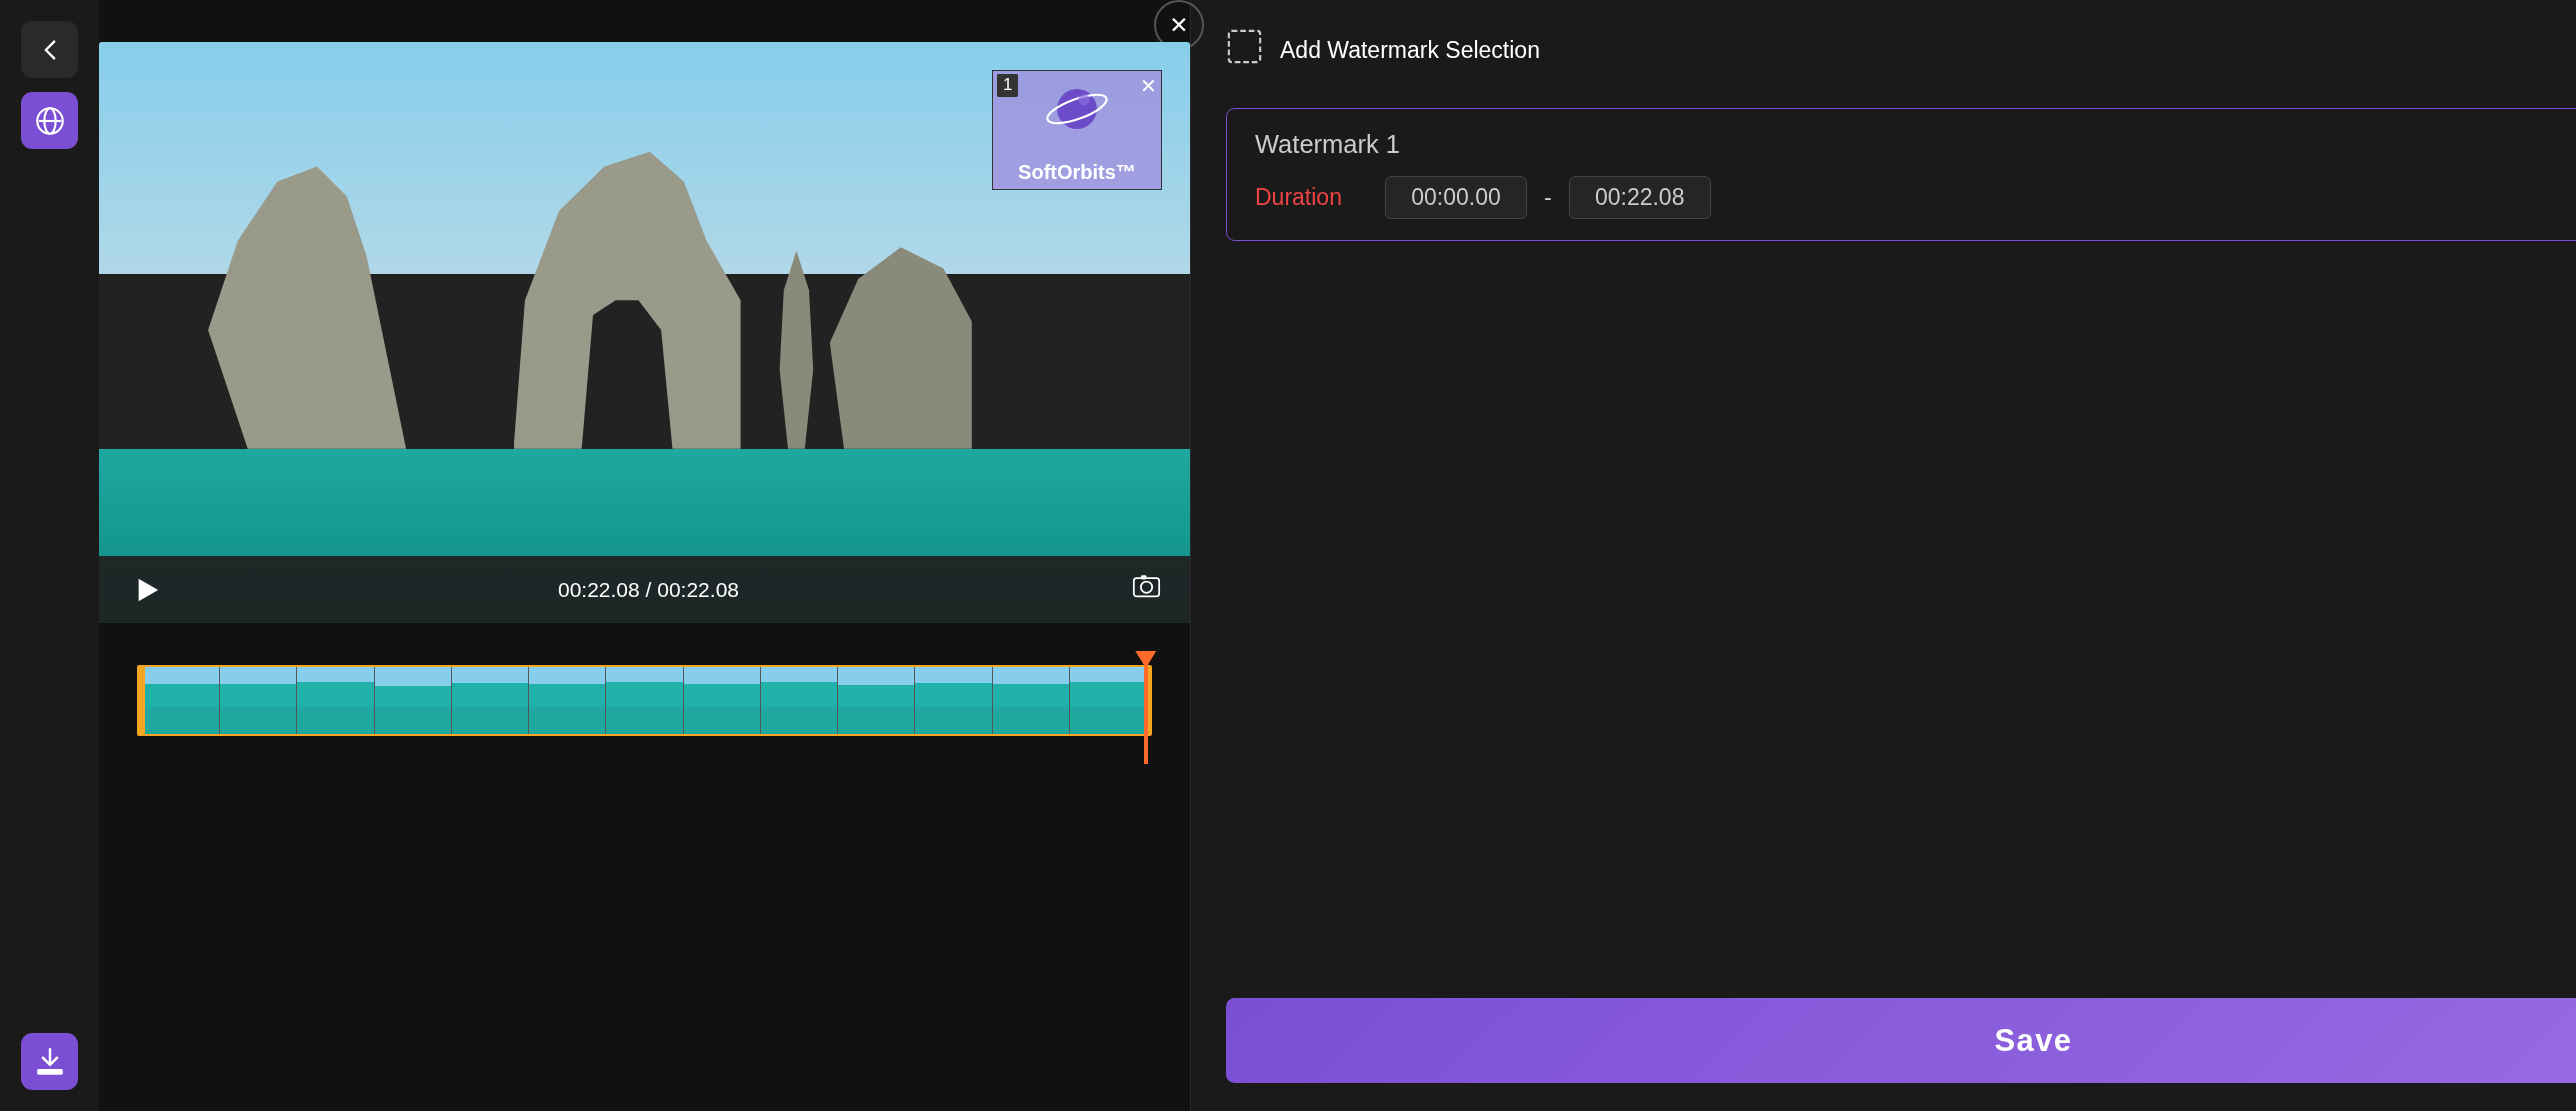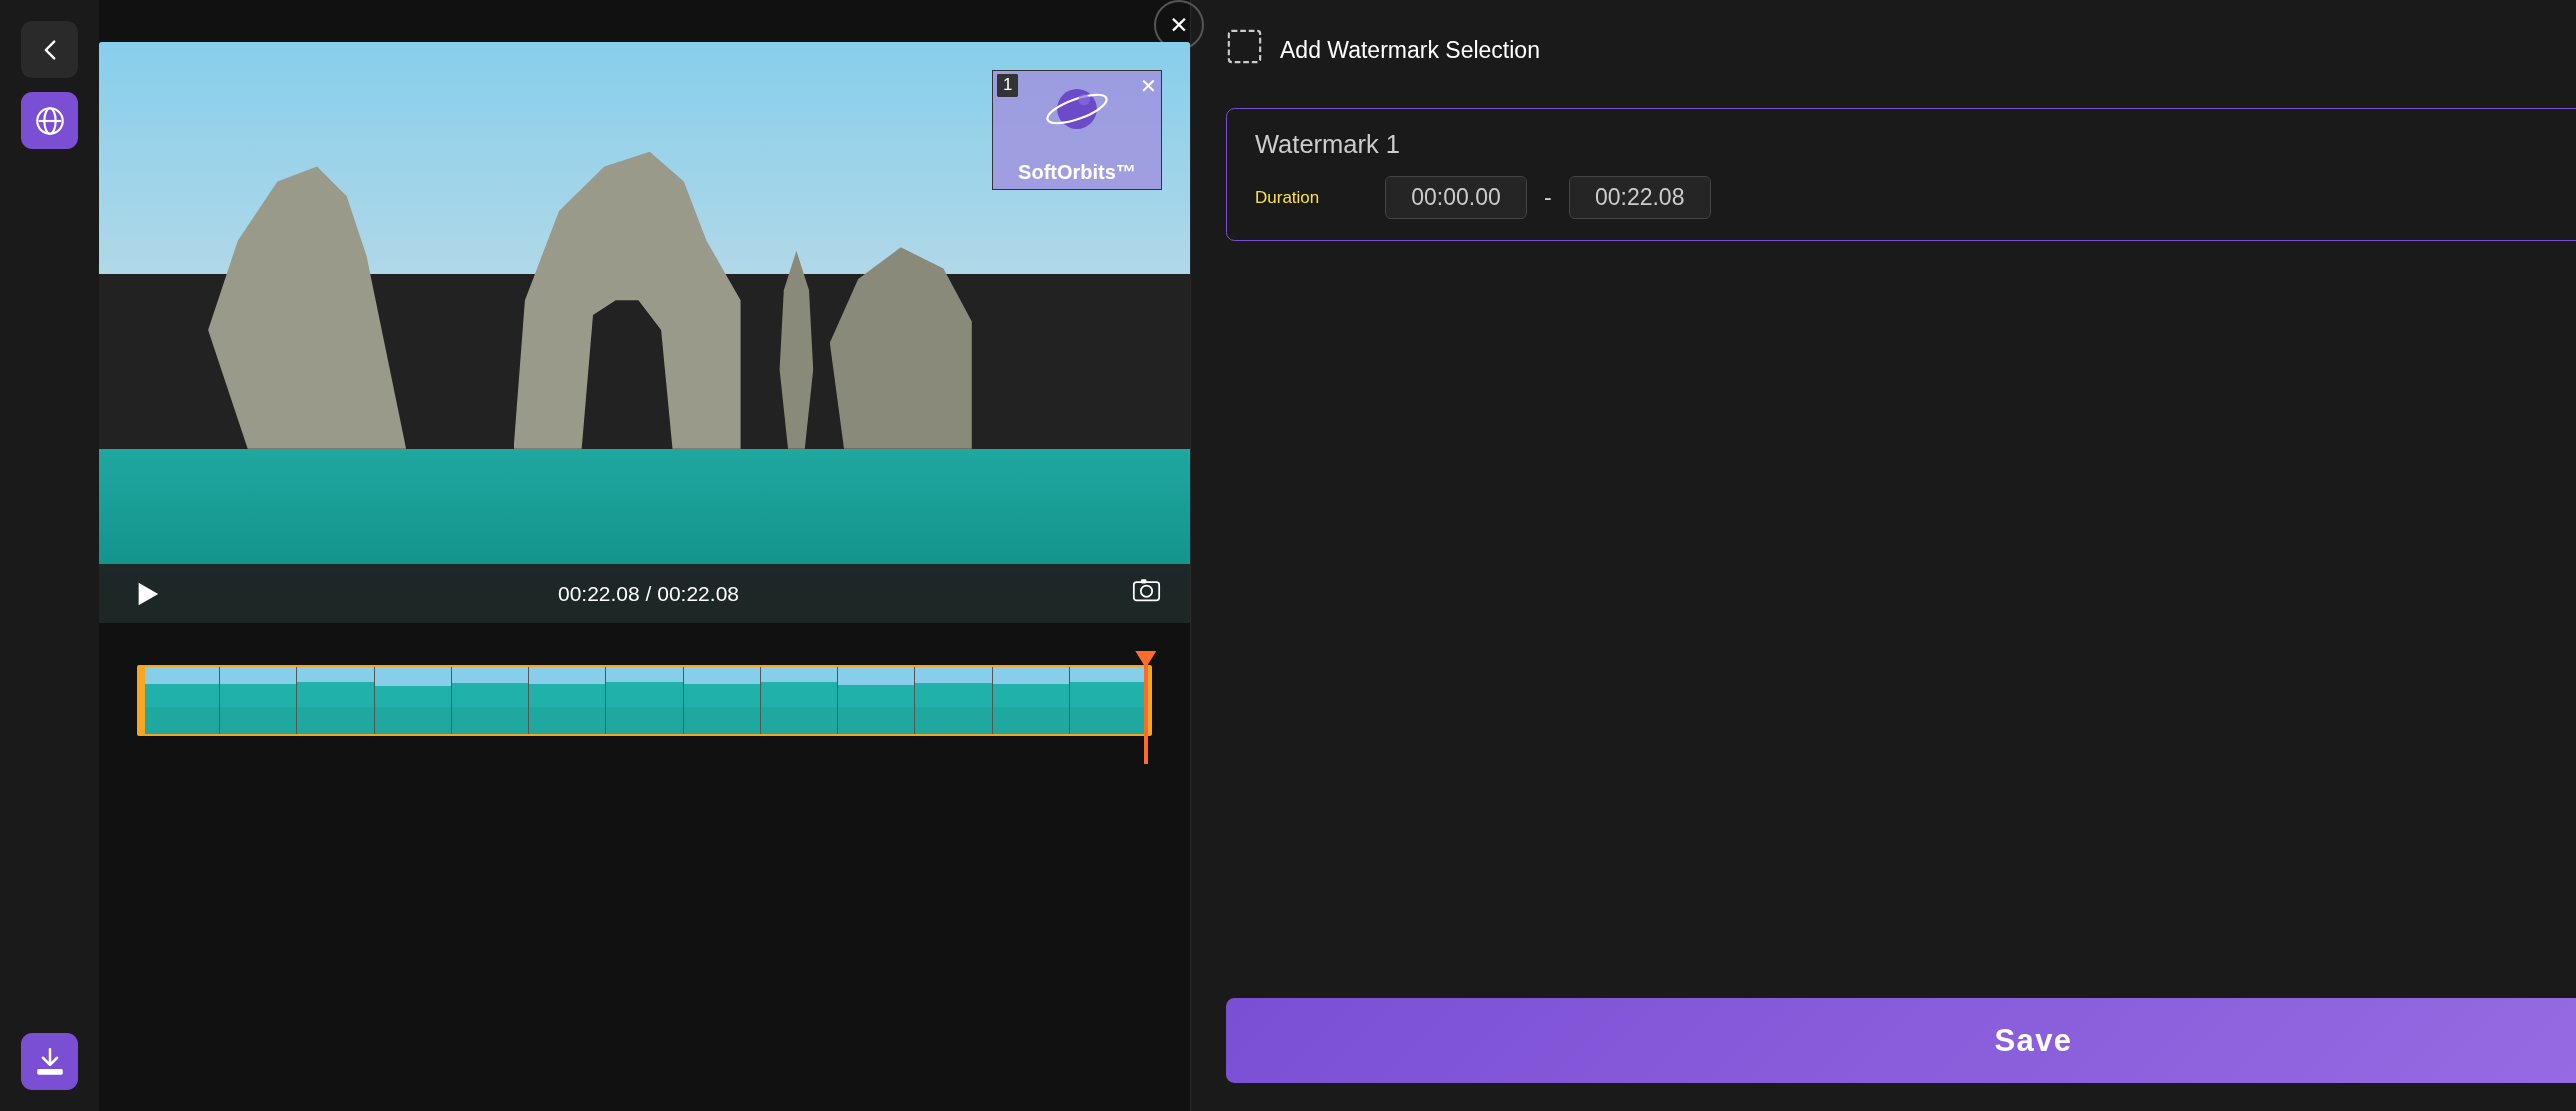--- a/index.html
+++ b/index.html
@@ -360,8 +360,8 @@
       gap: 17px;
     }
     .duration-label {
-      font-size: 17px;
-      color: #fde047;
+      font-size: 23px;
+      color: #ef4444;
       min-width: 113px;
     }
     .duration-time {

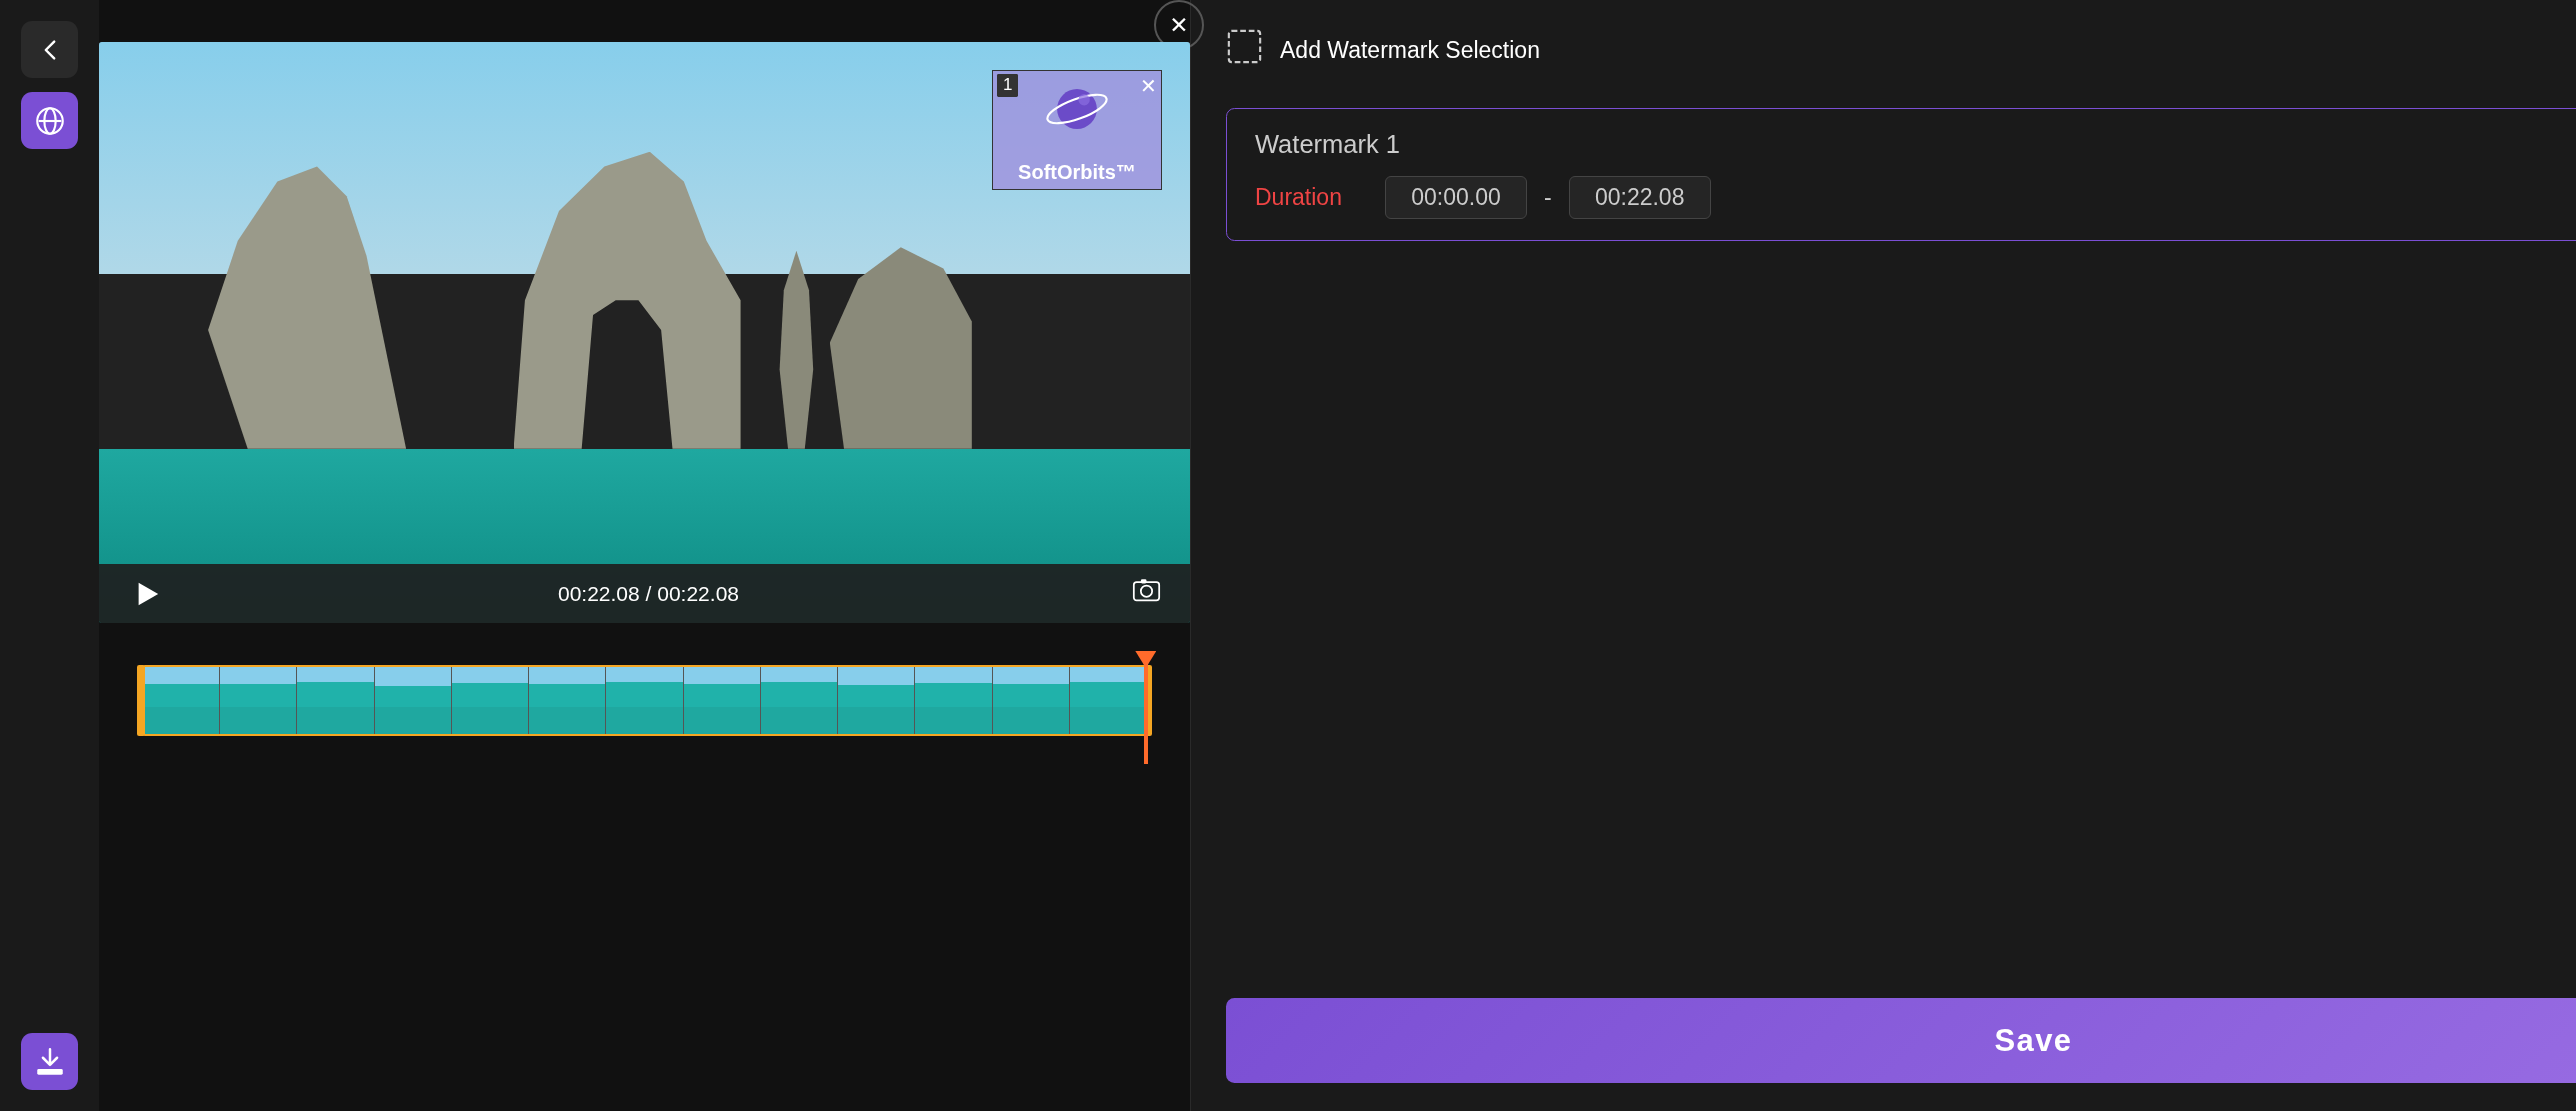--- a/index.html
+++ b/index.html
@@ -200,7 +200,7 @@
       bottom: 0;
       left: 0;
       right: 0;
-      height: 59px;
+      height: 67px;
       background: rgba(30, 30, 30, 0.92);
       display: flex;
       align-items: center;

